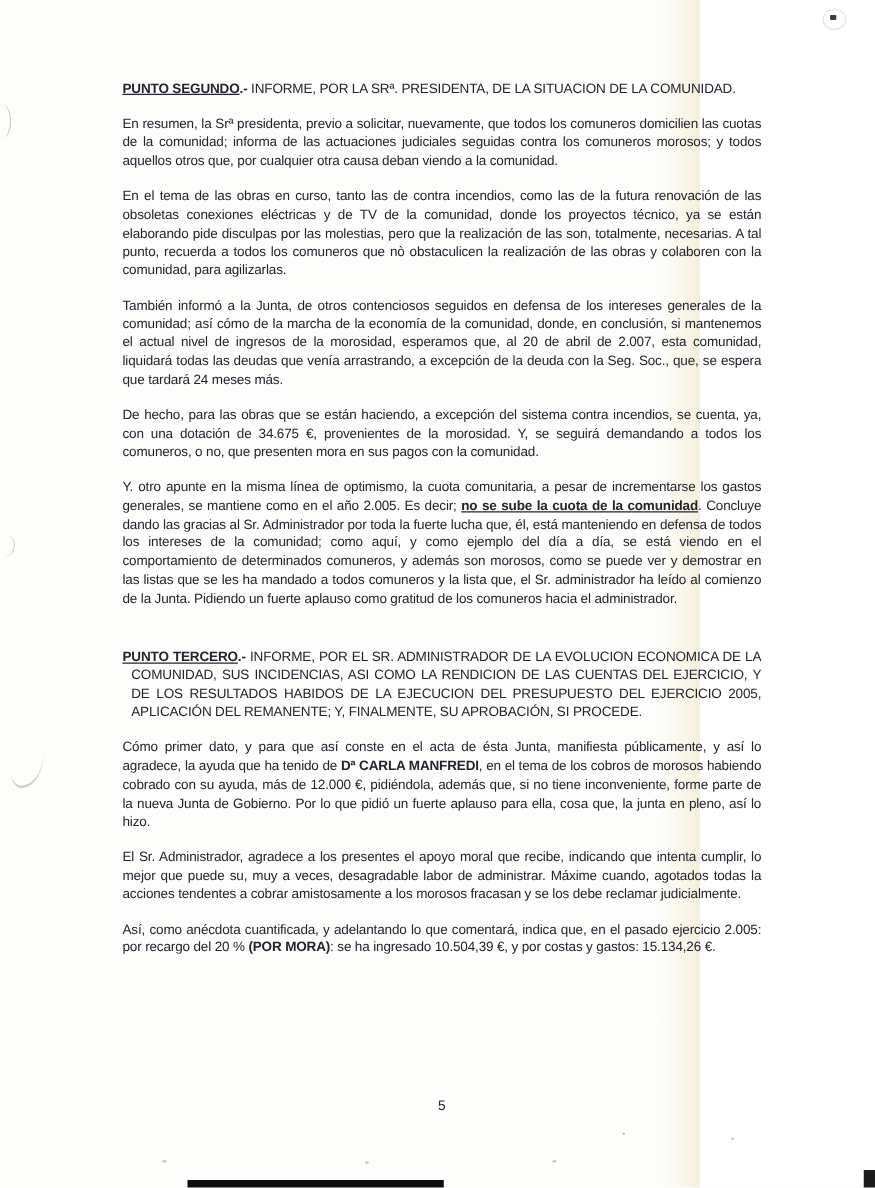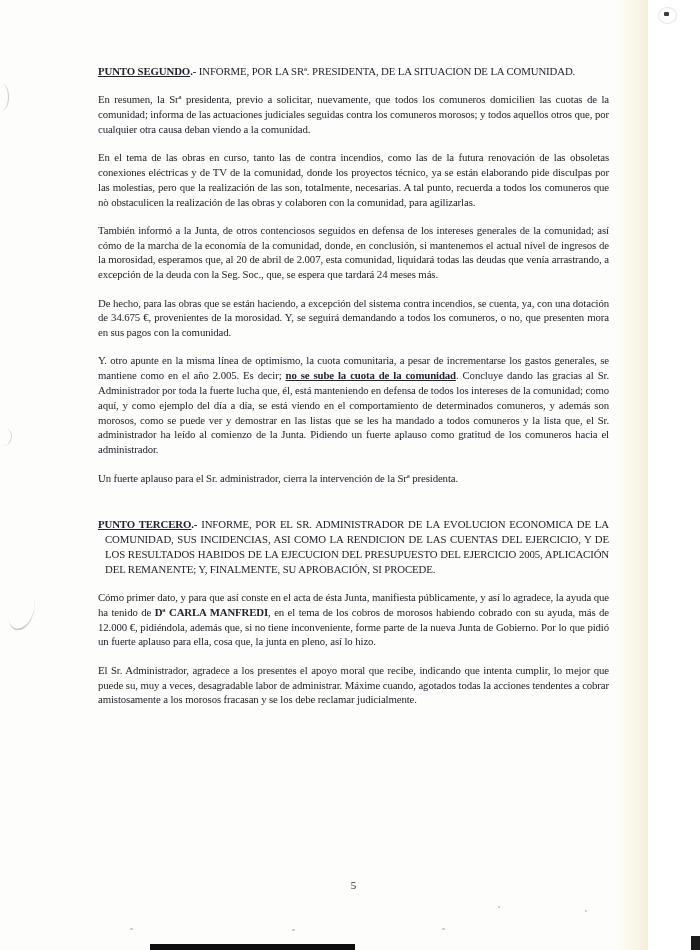--- a/index.html
+++ b/index.html
@@ -5,9 +5,9 @@
   html,body{margin:0;padding:0;}
   body{width:700px;height:950px;overflow:hidden;background:#ffffff;}
   .page{
-    position:relative;width:648px;height:950px;
+    position:relative;width:560px;height:950px;
     background:#fdfdfb;
-    font-family:Liberation Serif, serif;
+    font-family:Liberation Sans, sans-serif;
   }
   
   .edge-shade{

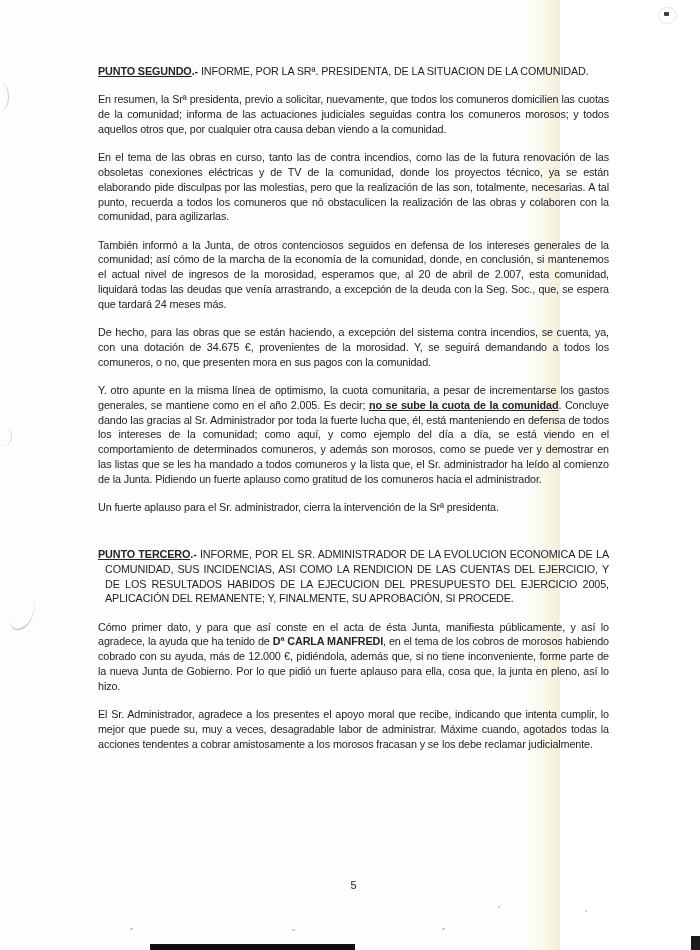--- a/index.html
+++ b/index.html
@@ -58,7 +58,6 @@
       <div class="para"><span>También informó a la Junta, de otros contenciosos seguidos en defensa de los intereses generales de la comunidad; así cómo de la marcha de la economía de la comunidad, donde, en conclusión, si mantenemos el actual nivel de ingresos de la morosidad, esperamos que, al 20 de abril de 2.007, esta comunidad, liquidará todas las deudas que venía arrastrando, a excepción de la deuda con la Seg. Soc., que, se espera que tardará 24 meses más.</span></div>
       <div class="para"><span>De hecho, para las obras que se están haciendo, a excepción del sistema contra incendios, se cuenta, ya, con una dotación de 34.675 €, provenientes de la morosidad. Y, se seguirá demandando a todos los comuneros, o no, que presenten mora en sus pagos con la comunidad.</span></div>
       <div class="para"><span>Y. otro apunte en la misma línea de optimismo, la cuota comunitaria, a pesar de incrementarse los gastos generales, se mantiene como en el año 2.005. Es decir; </span><span class="seg-underline" style="font-weight: bold;">no se sube la cuota de la comunidad</span><span>. Concluye dando las gracias al Sr. Administrador por toda la fuerte lucha que, él, está manteniendo en defensa de todos los intereses de la comunidad; como aquí, y como ejemplo del día a día, se está viendo en el comportamiento de determinados comuneros, y además son morosos, como se puede ver y demostrar en las listas que se les ha mandado a todos comuneros y la lista que, el Sr. administrador ha leído al comienzo de la Junta. Pidiendo un fuerte aplauso como gratitud de los comuneros hacia el administrador.</span></div>
-      <div class="para"><span>Un fuerte aplauso para el Sr. administrador, cierra la intervención de la Srª presidenta.</span></div>
       <div class="para heading hanging space-before"><span class="seg-underline" style="font-weight: bold;">PUNTO TERCERO</span><span style="font-weight: bold;">.- </span><span style="font-weight: normal;">INFORME, POR EL SR. ADMINISTRADOR DE LA EVOLUCION ECONOMICA DE LA COMUNIDAD, SUS INCIDENCIAS, ASI COMO LA RENDICION DE LAS CUENTAS DEL EJERCICIO,  Y DE LOS RESULTADOS HABIDOS DE LA EJECUCION DEL PRESUPUESTO DEL EJERCICIO 2005, APLICACIÓN DEL REMANENTE; Y, FINALMENTE, SU APROBACIÓN, SI PROCEDE.</span></div>
       <div class="para"><span>Cómo primer dato, y para que así conste en el acta de ésta Junta, manifiesta públicamente, y así lo agradece, la ayuda que ha tenido de </span><span style="font-weight: bold;">Dª CARLA MANFREDI</span><span>, en el tema de los cobros de morosos habiendo cobrado con su ayuda, más de 12.000 €, pidiéndola, además que, si no tiene inconveniente, forme parte de la nueva Junta de Gobierno. Por lo que pidió un fuerte aplauso para ella, cosa que, la junta en pleno, así lo hizo.</span></div>
       <div class="para"><span>El Sr. Administrador, agradece a los presentes el apoyo moral que recibe, indicando que intenta cumplir, lo mejor que puede su, muy a veces, desagradable labor de administrar. Máxime cuando, agotados todas la acciones tendentes a cobrar amistosamente a los morosos fracasan y se los debe reclamar judicialmente.</span></div>

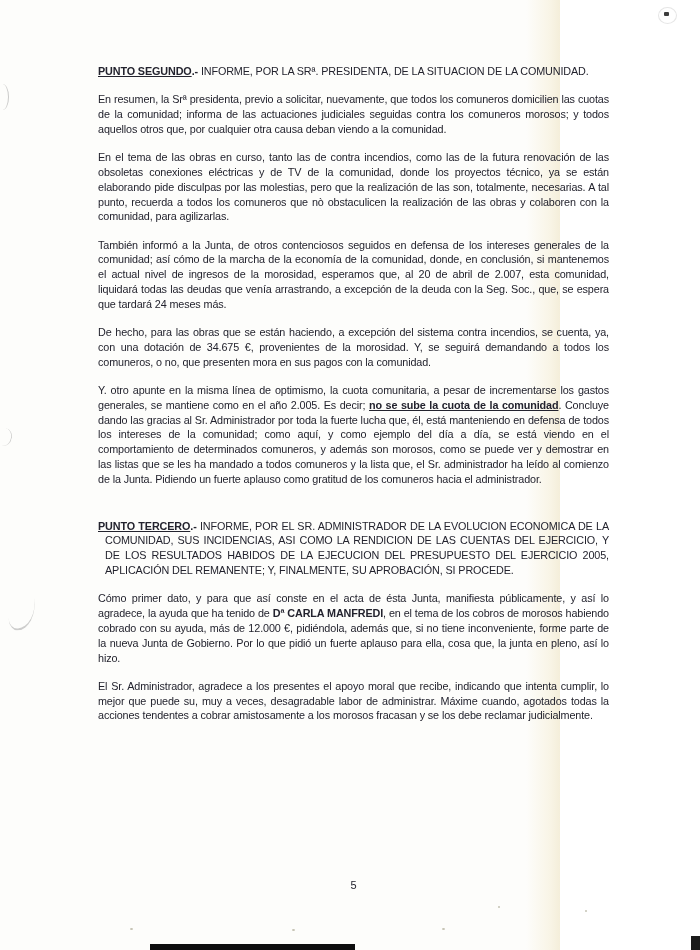--- a/index.html
+++ b/index.html
@@ -61,6 +61,7 @@
       <div class="para heading hanging space-before"><span class="seg-underline" style="font-weight: bold;">PUNTO TERCERO</span><span style="font-weight: bold;">.- </span><span style="font-weight: normal;">INFORME, POR EL SR. ADMINISTRADOR DE LA EVOLUCION ECONOMICA DE LA COMUNIDAD, SUS INCIDENCIAS, ASI COMO LA RENDICION DE LAS CUENTAS DEL EJERCICIO,  Y DE LOS RESULTADOS HABIDOS DE LA EJECUCION DEL PRESUPUESTO DEL EJERCICIO 2005, APLICACIÓN DEL REMANENTE; Y, FINALMENTE, SU APROBACIÓN, SI PROCEDE.</span></div>
       <div class="para"><span>Cómo primer dato, y para que así conste en el acta de ésta Junta, manifiesta públicamente, y así lo agradece, la ayuda que ha tenido de </span><span style="font-weight: bold;">Dª CARLA MANFREDI</span><span>, en el tema de los cobros de morosos habiendo cobrado con su ayuda, más de 12.000 €, pidiéndola, además que, si no tiene inconveniente, forme parte de la nueva Junta de Gobierno. Por lo que pidió un fuerte aplauso para ella, cosa que, la junta en pleno, así lo hizo.</span></div>
       <div class="para"><span>El Sr. Administrador, agradece a los presentes el apoyo moral que recibe, indicando que intenta cumplir, lo mejor que puede su, muy a veces, desagradable labor de administrar. Máxime cuando, agotados todas la acciones tendentes a cobrar amistosamente a los morosos fracasan y se los debe reclamar judicialmente.</span></div>
+      <div class="para"><span>Así, como anécdota cuantificada, y adelantando lo que comentará, indica que, en el pasado ejercicio 2.005: por recargo del 20 % </span><span style="font-weight: bold;">(POR MORA)</span><span>: se ha ingresado 10.504,39 €, y por costas y gastos: 15.134,26 €.</span></div>
     </div>
 
   <div class="page-number">5</div>

